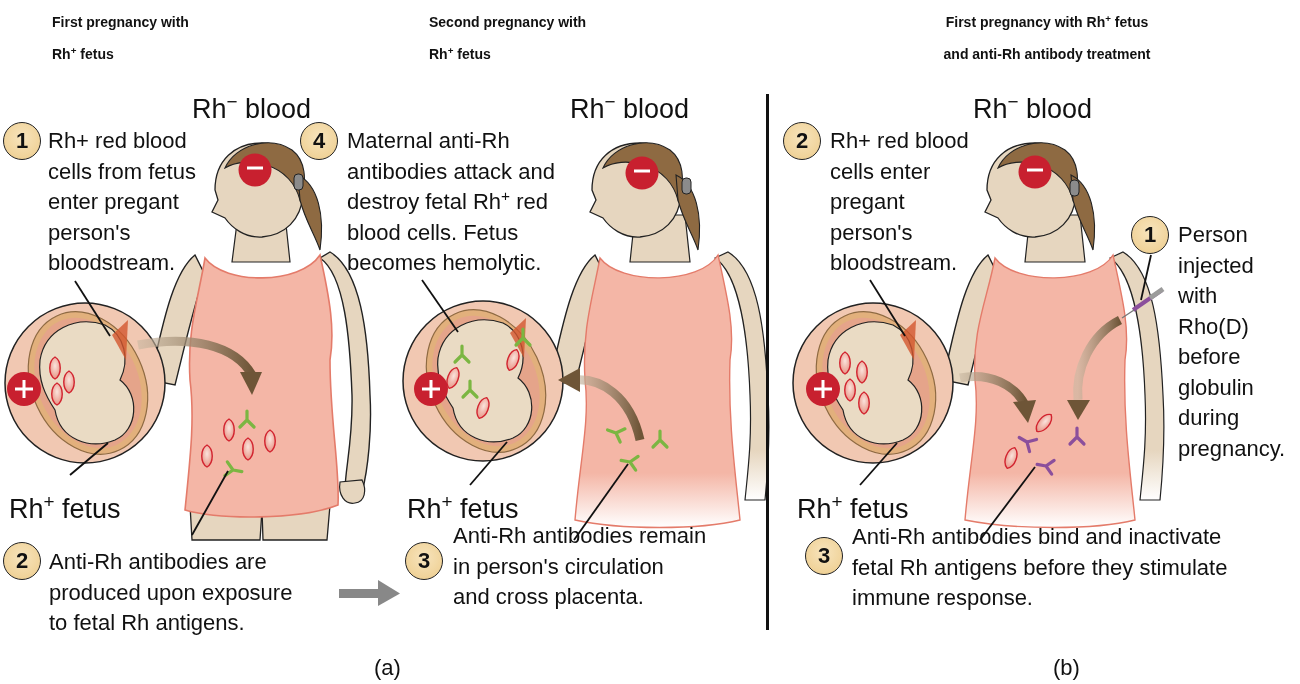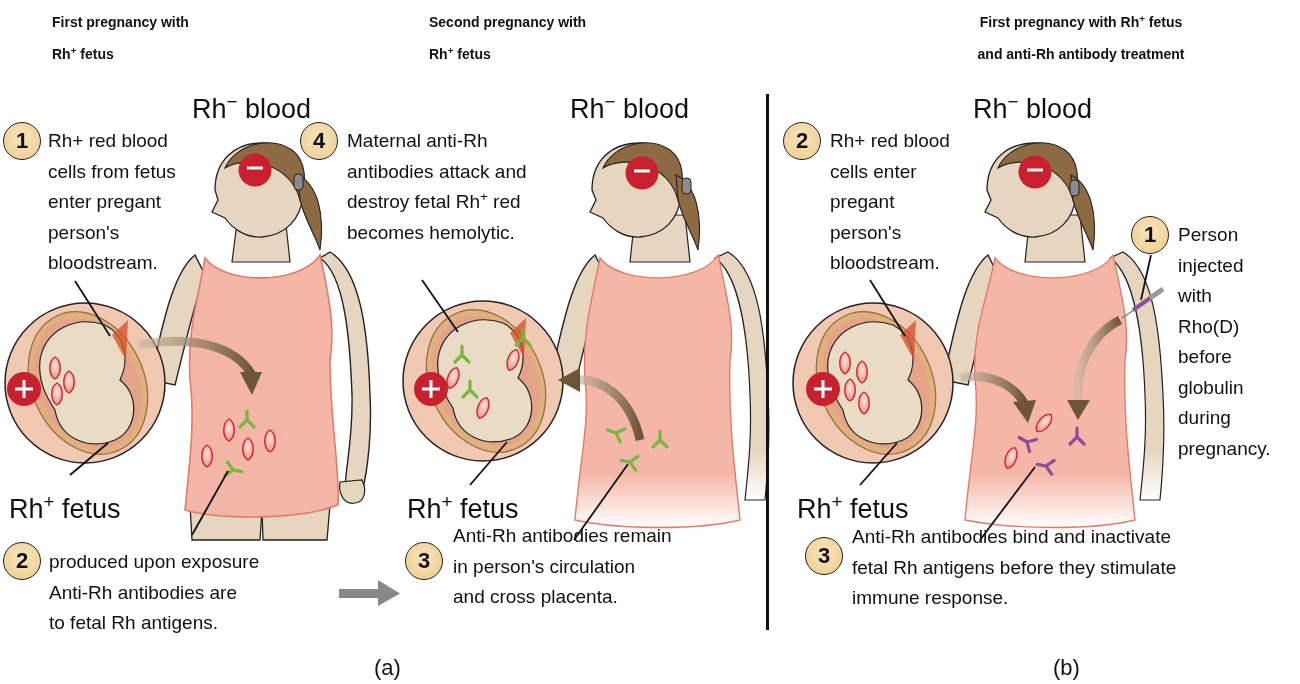--- a/index.html
+++ b/index.html
@@ -258,7 +258,7 @@
 
 <div class="abs caption" style="left:374px;top:655px;">(a)</div>
 
-<div class="abs title" style="left:896px;top:6px;text-align:center;width:370px;">
+<div class="abs title" style="left:862px;top:6px;text-align:center;width:370px;">
   <div><span>First pregnancy with Rh</span><sup>+</sup><span> fetus</span></div>
   <div>and anti-Rh antibody treatment</div>
 </div>

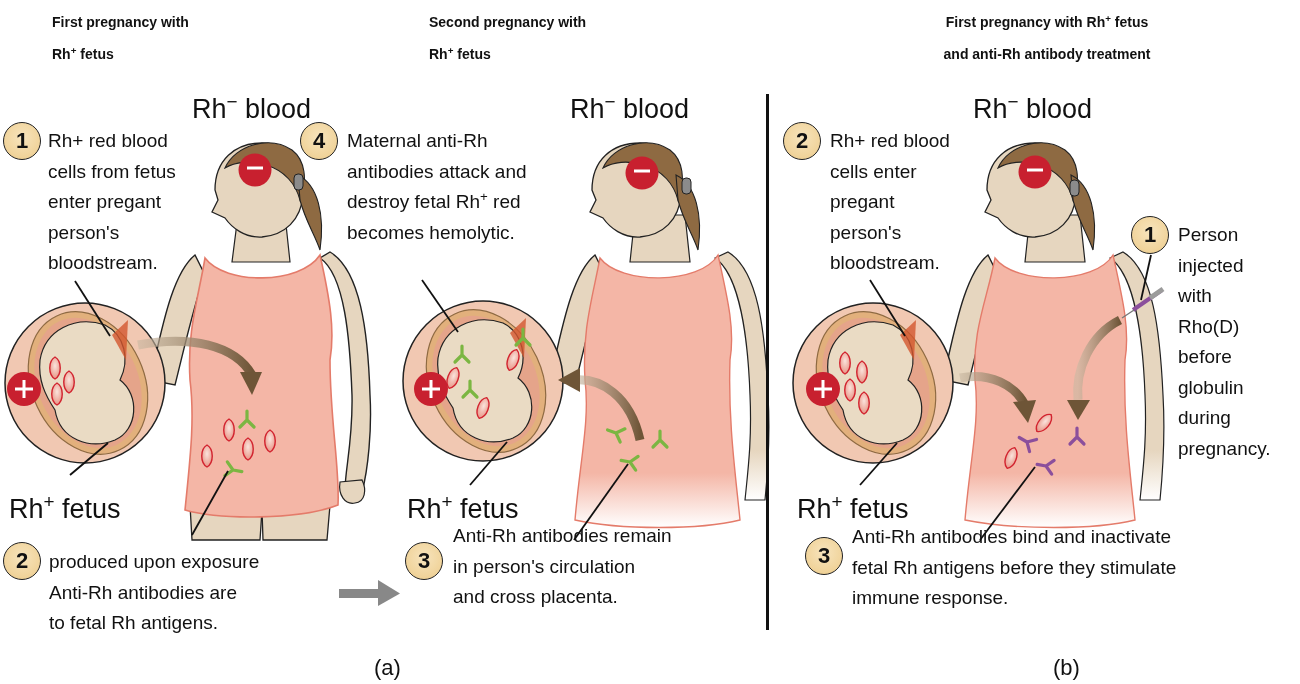--- a/index.html
+++ b/index.html
@@ -8,7 +8,7 @@
   .title{font-weight:bold;font-size:14px;line-height:32px;}
   .title sup, .lbl sup, .step-text sup{font-size:0.7em;vertical-align:0.55em;line-height:0;}
   .lbl{font-size:27px;line-height:26px;white-space:nowrap;}
-  .step-text{font-size:19px;line-height:30.5px;}
+  .step-text{font-size:22px;line-height:30.5px;}
   .badge{position:absolute;width:38px;height:38px;border-radius:50%;background:radial-gradient(circle at 50% 40%,#f7e4bd 0%,#f0d39a 70%,#e8c47d 100%);border:1.6px solid #222;box-sizing:border-box;text-align:center;font-weight:bold;font-size:22px;line-height:36px;color:#111;}
   .divider{position:absolute;left:766px;top:94px;width:3px;height:536px;background:#111;}
   svg.art{position:absolute;left:0;top:0;}

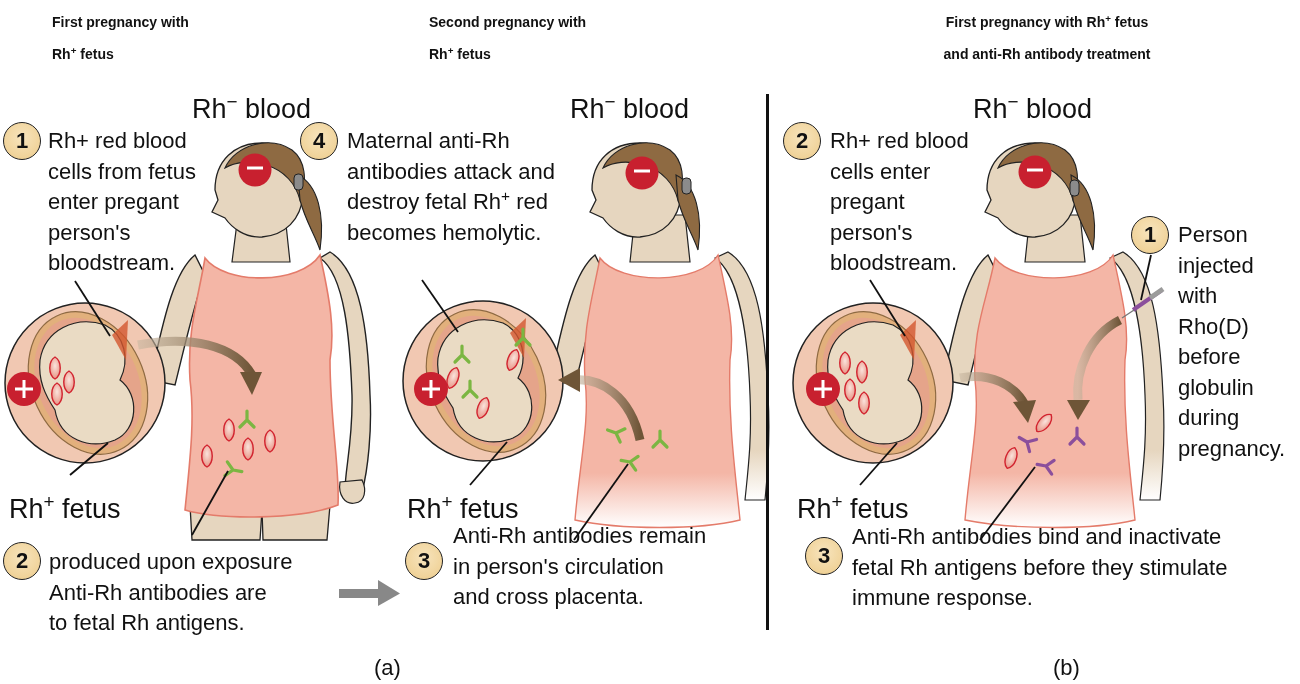--- a/index.html
+++ b/index.html
@@ -244,6 +244,7 @@
   <div>Maternal anti-Rh</div>
   <div>antibodies attack and</div>
   <div><span>destroy fetal Rh</span><sup>+</sup><span> red</span></div>
+  <div>blood cells. Fetus</div>
   <div>becomes hemolytic.</div>
 </div>
 

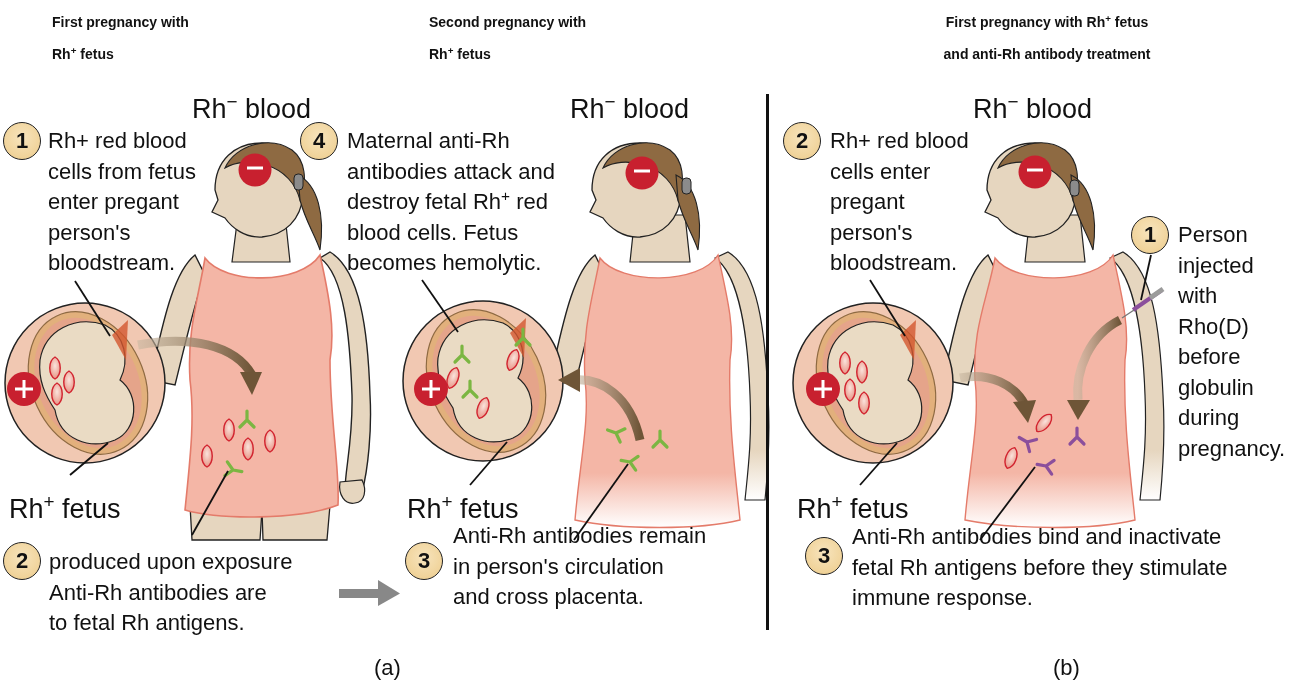--- a/index.html
+++ b/index.html
@@ -228,8 +228,8 @@
 
 <div class="badge" style="left:3px;top:542px;">2</div>
 <div class="abs step-text" style="left:49px;top:547px;">
+  <div>Anti-Rh antibodies are</div>
   <div>produced upon exposure</div>
-  <div>Anti-Rh antibodies are</div>
   <div>to fetal Rh antigens.</div>
 </div>
 

